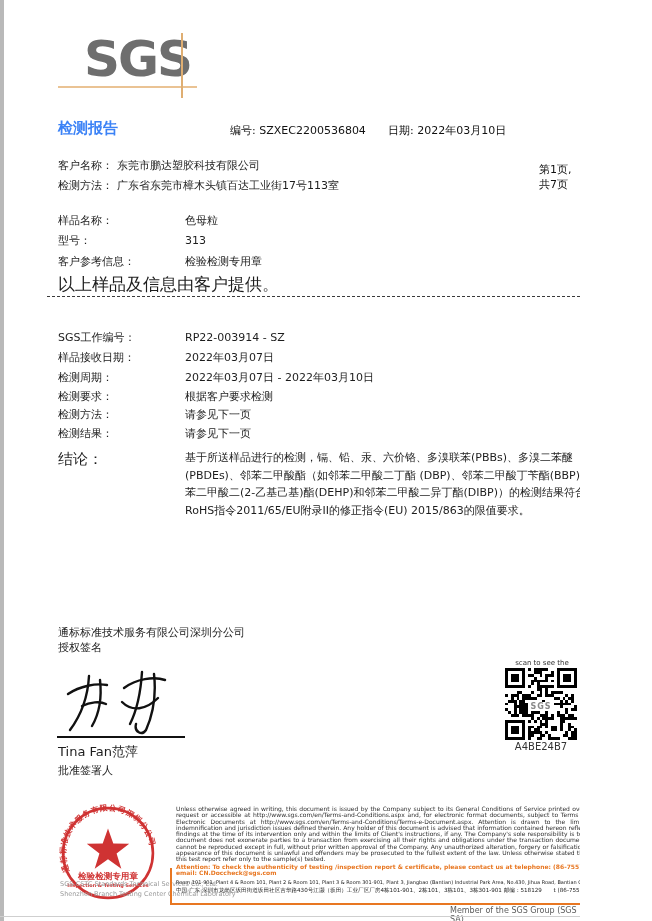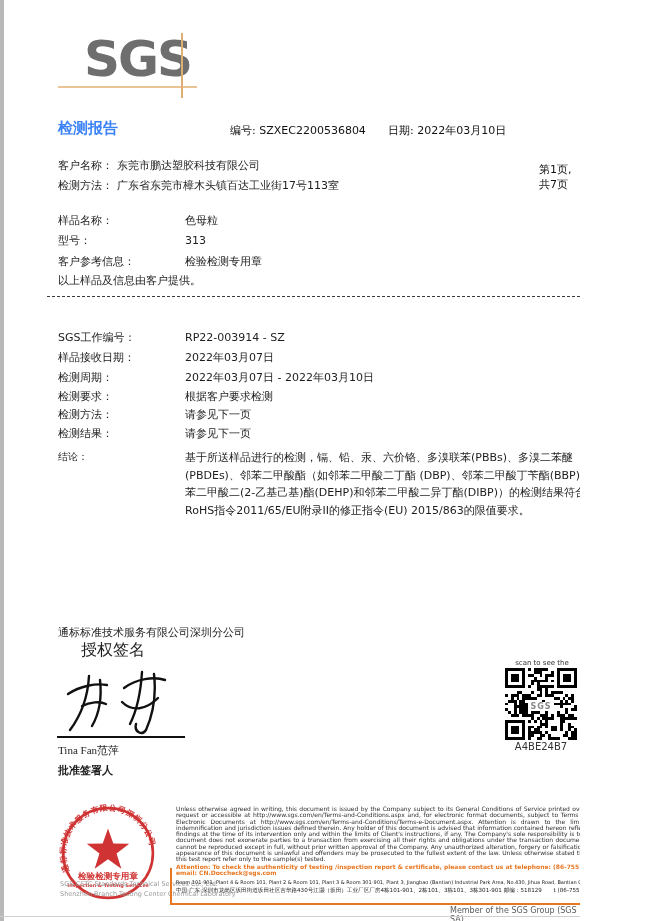--- a/index.html
+++ b/index.html
@@ -22,7 +22,7 @@
   .row{position:absolute;left:58px;font-size:11px;line-height:13px;color:#1d1d1d;white-space:nowrap;}
   .row .val{position:absolute;white-space:nowrap;}
   .val-a{left:59px;} .val-b{left:127px;}
-  .note{position:absolute;left:58px;top:273px;font-size:11px;}
+  .note{position:absolute;left:58px;top:273px;font-size:17px;}
   .dashes{position:absolute;left:47px;top:296px;width:603px;height:1px;
           background:repeating-linear-gradient(90deg,#3a3a3a 0 3px,transparent 3px 5px);}
 

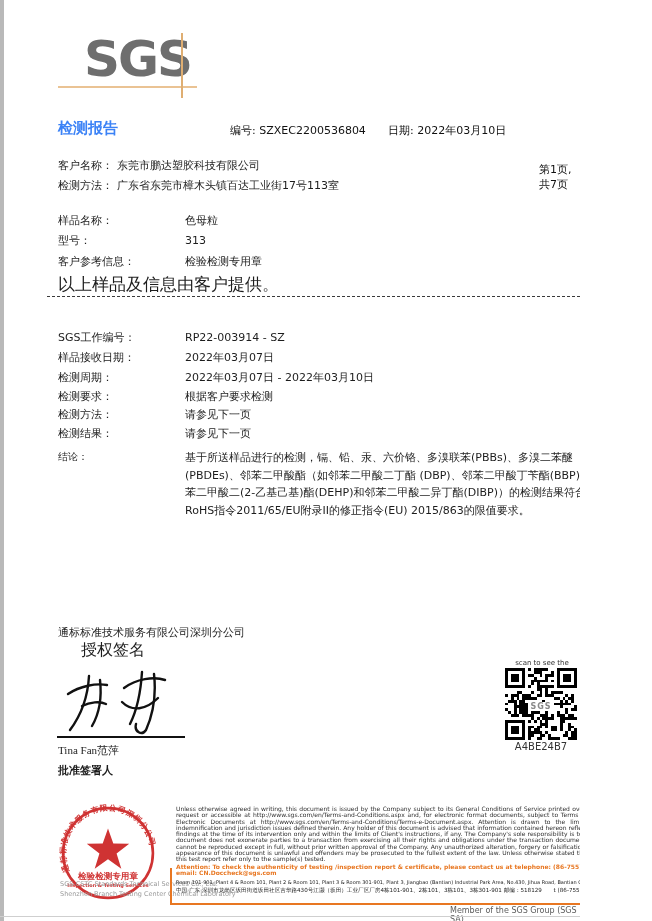--- a/index.html
+++ b/index.html
@@ -26,7 +26,7 @@
   .dashes{position:absolute;left:47px;top:296px;width:603px;height:1px;
           background:repeating-linear-gradient(90deg,#3a3a3a 0 3px,transparent 3px 5px);}
 
-  .concl-label{position:absolute;left:58px;top:450px;font-size:10px;}
+  .concl-label{position:absolute;left:58px;top:450px;font-size:15px;}
   .concl-text{position:absolute;left:185px;top:449px;width:424px;font-size:11px;
               line-height:17.5px;color:#1d1d1d;text-align:left;}
 

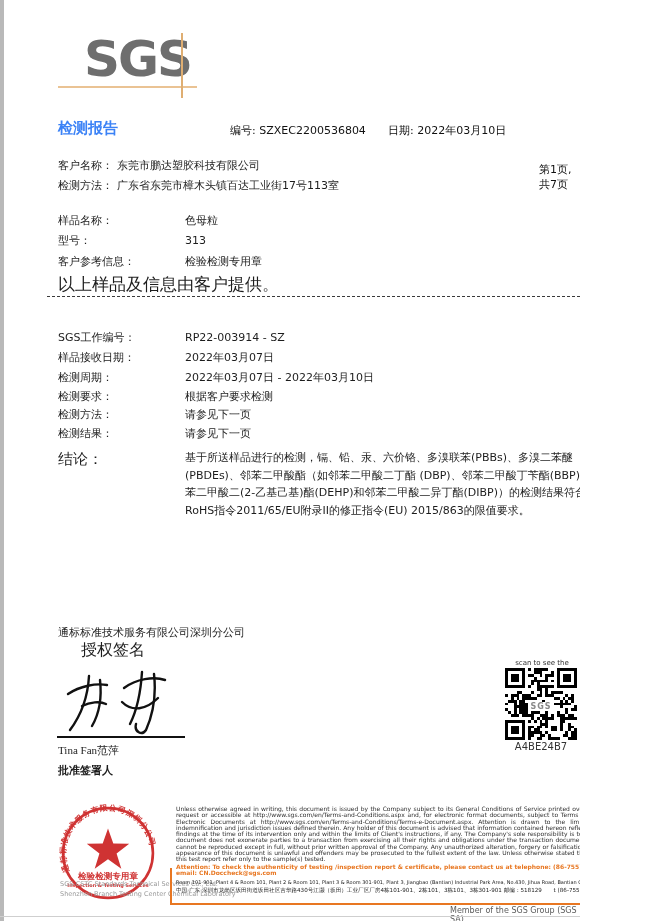--- a/index.html
+++ b/index.html
@@ -32,7 +32,7 @@
 
   
   .sig-co{position:absolute;left:58px;top:625px;font-size:11px;}
-  .sig-auth{position:absolute;left:58px;top:640px;font-size:16px;margin-left:23px;}
+  .sig-auth{position:absolute;left:58px;top:640px;font-size:11px;}
   .sig-draw{position:absolute;left:62px;top:668px;}
   .sig-line{position:absolute;left:57px;top:736px;width:128px;height:2px;background:#111;}
   .sig-name{position:absolute;left:58px;top:743px;font-size:11px;font-family:Liberation Serif, serif;}

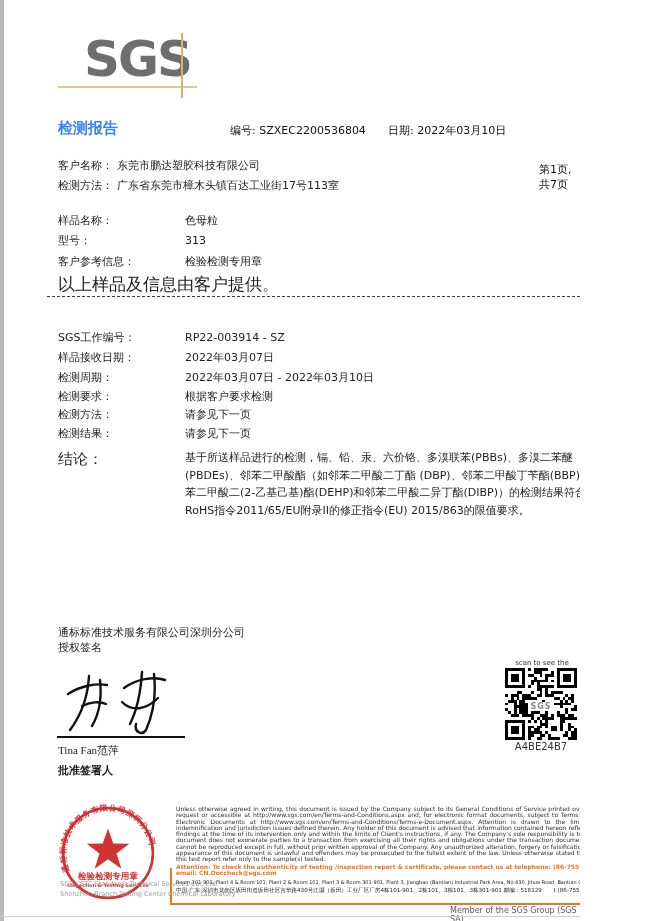--- a/index.html
+++ b/index.html
@@ -35,7 +35,7 @@
   .sig-auth{position:absolute;left:58px;top:640px;font-size:11px;}
   .sig-draw{position:absolute;left:62px;top:668px;}
   .sig-line{position:absolute;left:57px;top:736px;width:128px;height:2px;background:#111;}
-  .sig-name{position:absolute;left:58px;top:743px;font-size:11px;font-family:Liberation Serif, serif;}
+  .sig-name{position:absolute;left:58px;top:743px;font-size:13px;}
   .sig-title{position:absolute;left:58px;top:763px;font-size:11px;font-weight:bold;}
 
   

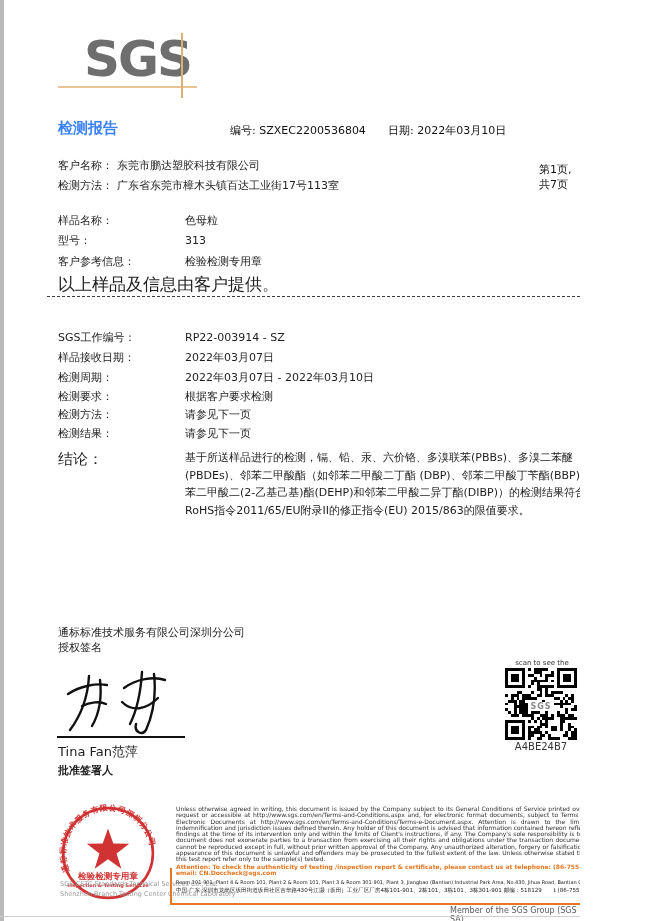--- a/index.html
+++ b/index.html
@@ -36,7 +36,7 @@
   .sig-draw{position:absolute;left:62px;top:668px;}
   .sig-line{position:absolute;left:57px;top:736px;width:128px;height:2px;background:#111;}
   .sig-name{position:absolute;left:58px;top:743px;font-size:13px;}
-  .sig-title{position:absolute;left:58px;top:763px;font-size:11px;font-weight:bold;}
+  .sig-title{position:absolute;left:58px;top:763px;font-size:11px;}
 
   
   .qr-top{position:absolute;left:505px;top:659px;width:74px;text-align:center;font-size:7px;color:#333;}

